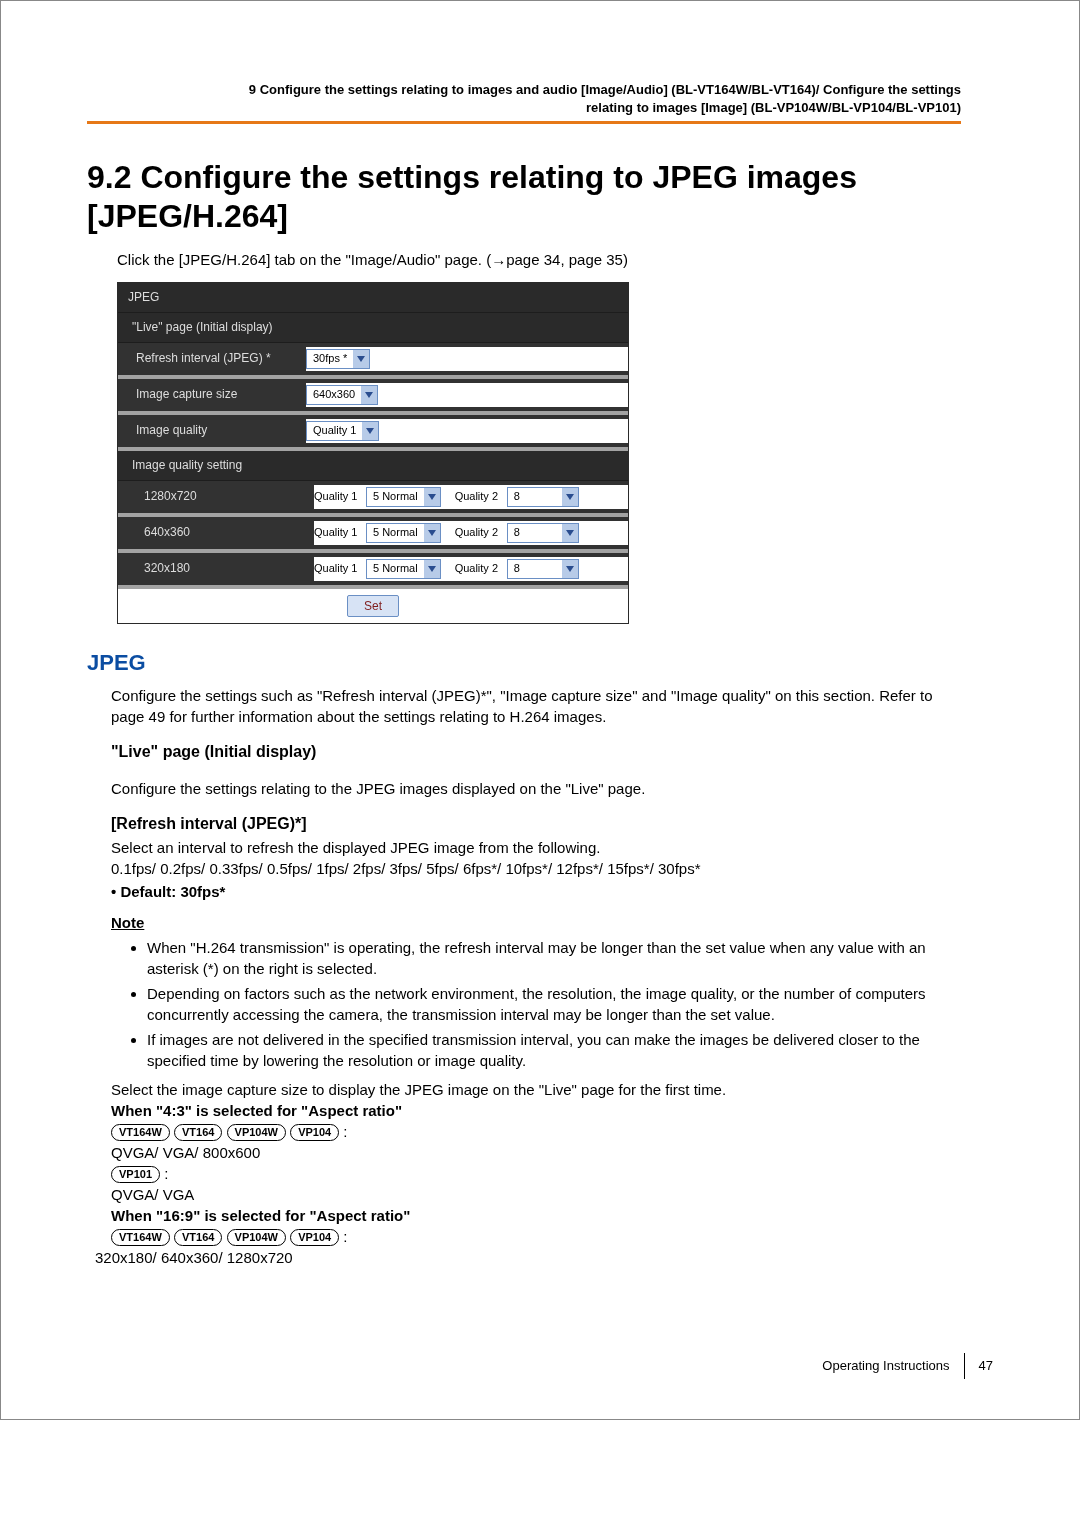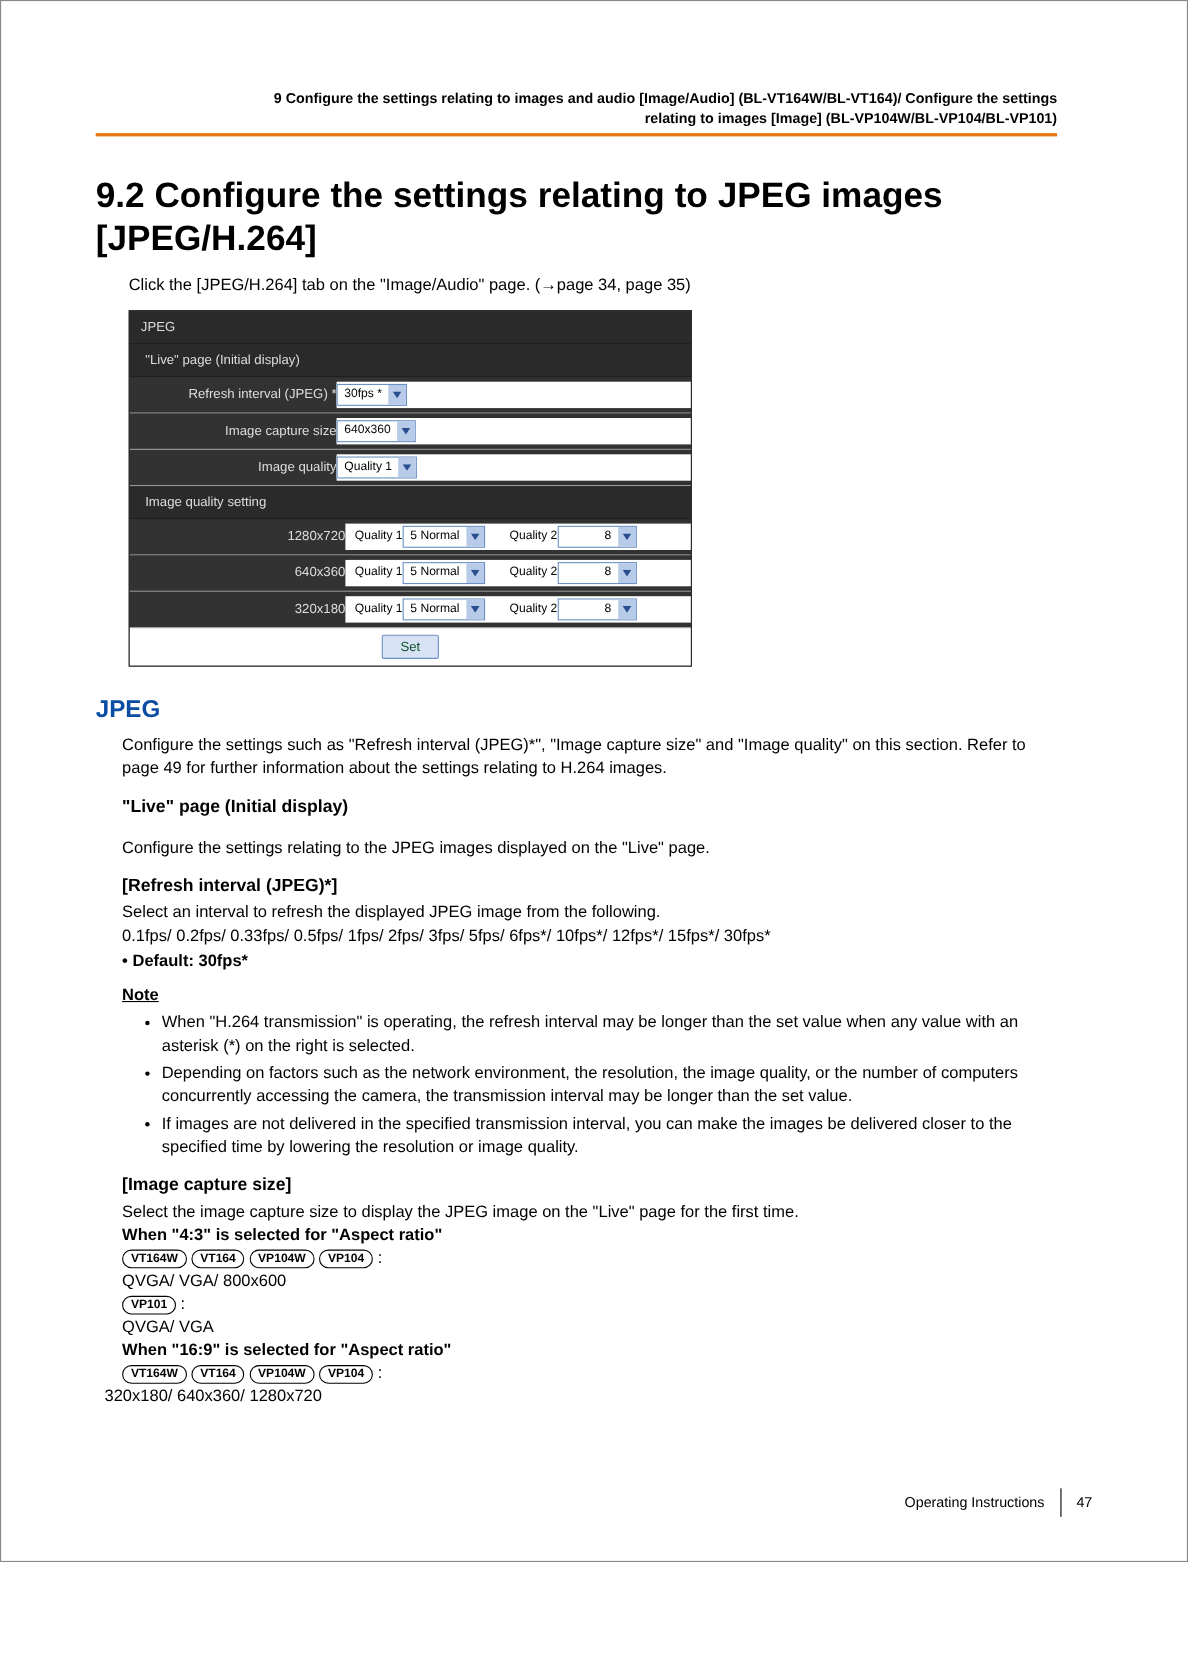--- a/index.html
+++ b/index.html
@@ -11,7 +11,7 @@
 
 .shot { width: 510px; margin: 8px 0 14px 30px; border: 1px solid #2a2a2a; background: #323232; font-size: 12px; }
 .shot .grp-title { background: #2a2a2a; color: #ddd; padding: 6px 10px; border-bottom: 1px solid #1d1d1d; }
-.shot .row { display: flex; align-items: center; padding: 4px 0 4px 10px; border-bottom: 1px solid #a3a3a3; background: #323232; color: #ddd; text-align: right; }
+.shot .row { display: flex; align-items: center; padding: 4px 0 4px 10px; border-bottom: 4px solid #a3a3a3; background: #323232; color: #ddd; }
 .shot .lab { flex: 0 0 170px; padding-left: 8px; }
 .shot .ctl { flex: 1; background: #fff; color: #000; min-height: 20px; padding: 0; display: flex; align-items: center; }
 .sel { display: inline-flex; align-items: stretch; border: 1px solid #6a8fc4; background: #fff; margin: 2px 6px 2px 0; height: 18px; }

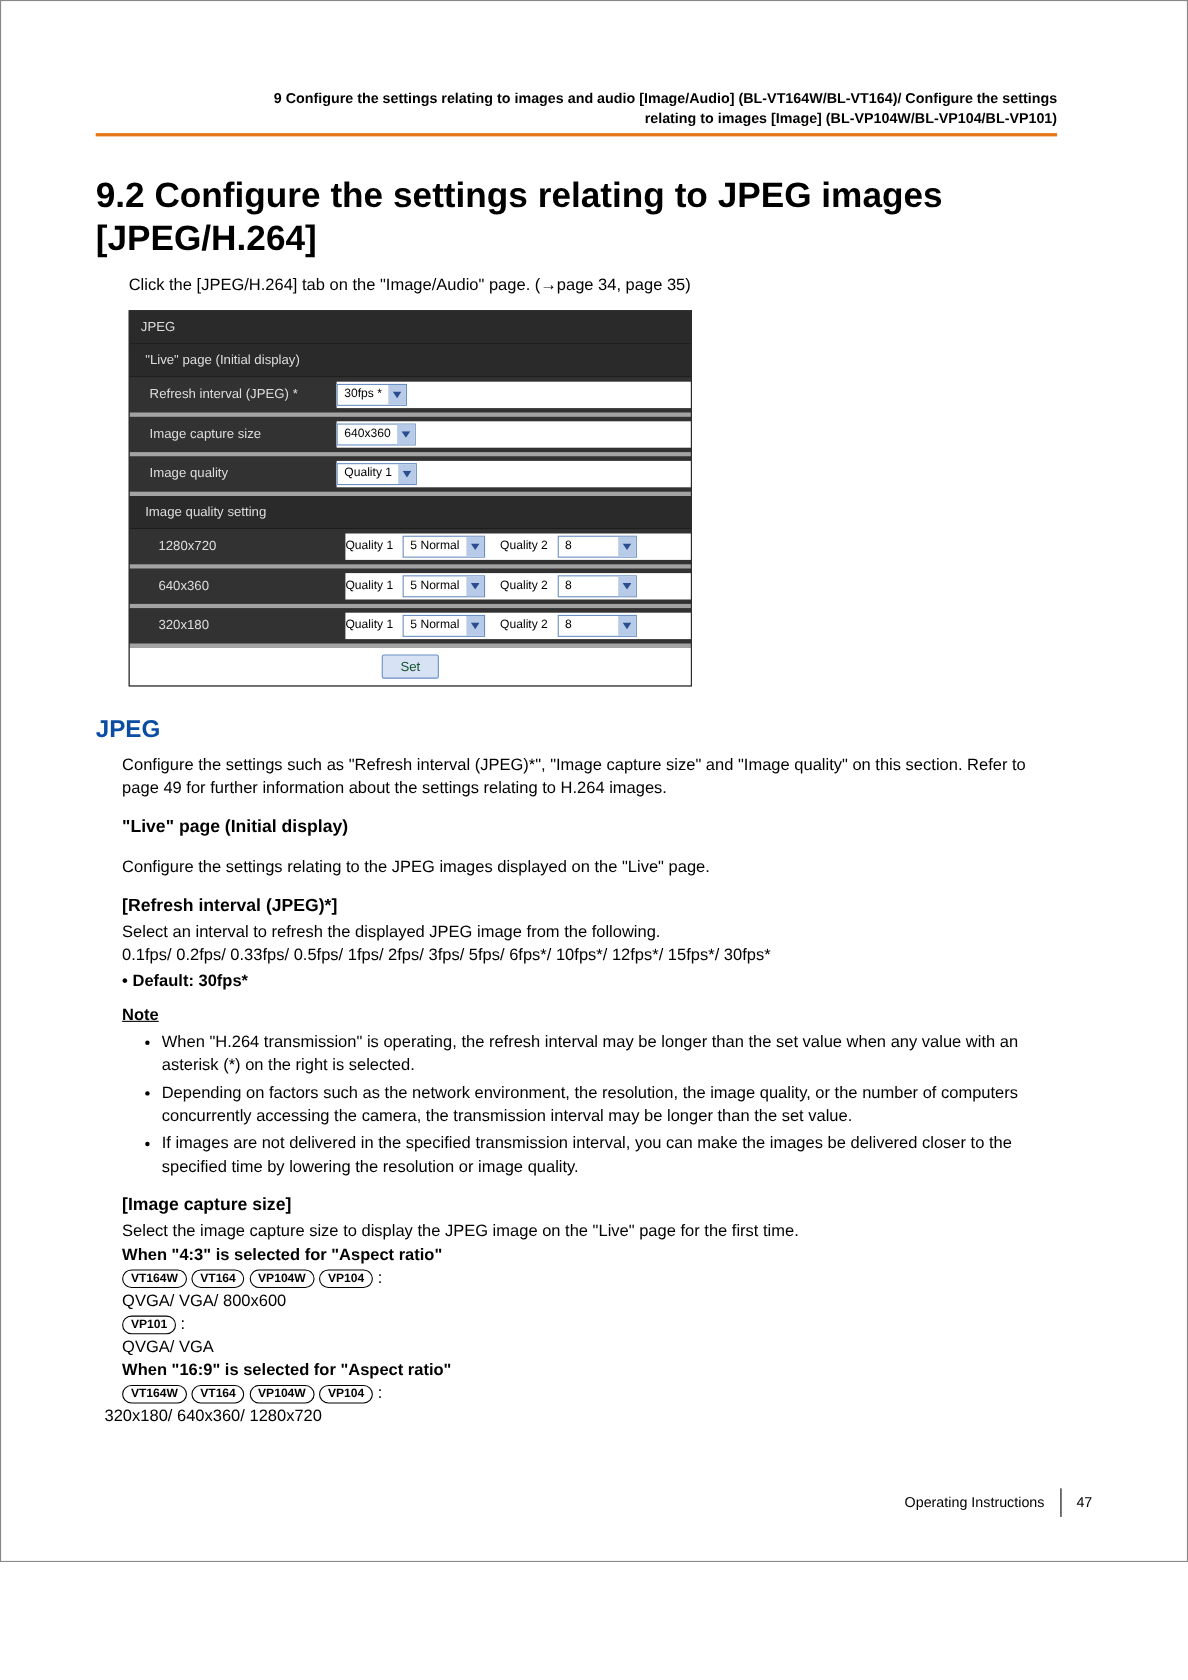--- a/index.html
+++ b/index.html
@@ -20,7 +20,7 @@
 .sel .btn svg { width: 8px; height: 6px; }
 .qrow-lab { display: inline-block; width: 52px; font-size: 11px; color: #000; }
 .set-wrap { background: #fff; padding: 6px 0; text-align: center; }
-.set-btn { display: inline-block; border: 1px solid #6a8fc4; background: #d7e3f5; color: #14532d; padding: 2px 16px; font-size: 12px; border-radius: 2px; text-align: center; }
+.set-btn { display: inline-block; border: 1px solid #6a8fc4; background: #d7e3f5; color: #7f1d1d; padding: 2px 16px; font-size: 12px; border-radius: 2px; text-align: center; }
 .h2 { color: #0b4da2; font-weight: bold; font-size: 22px; margin-top: 24px; }
 .para { margin: 6px 0 10px 24px; font-size: 15px; }
 .h3 { font-weight: bold; font-size: 16px; margin: 14px 0 2px 24px; }

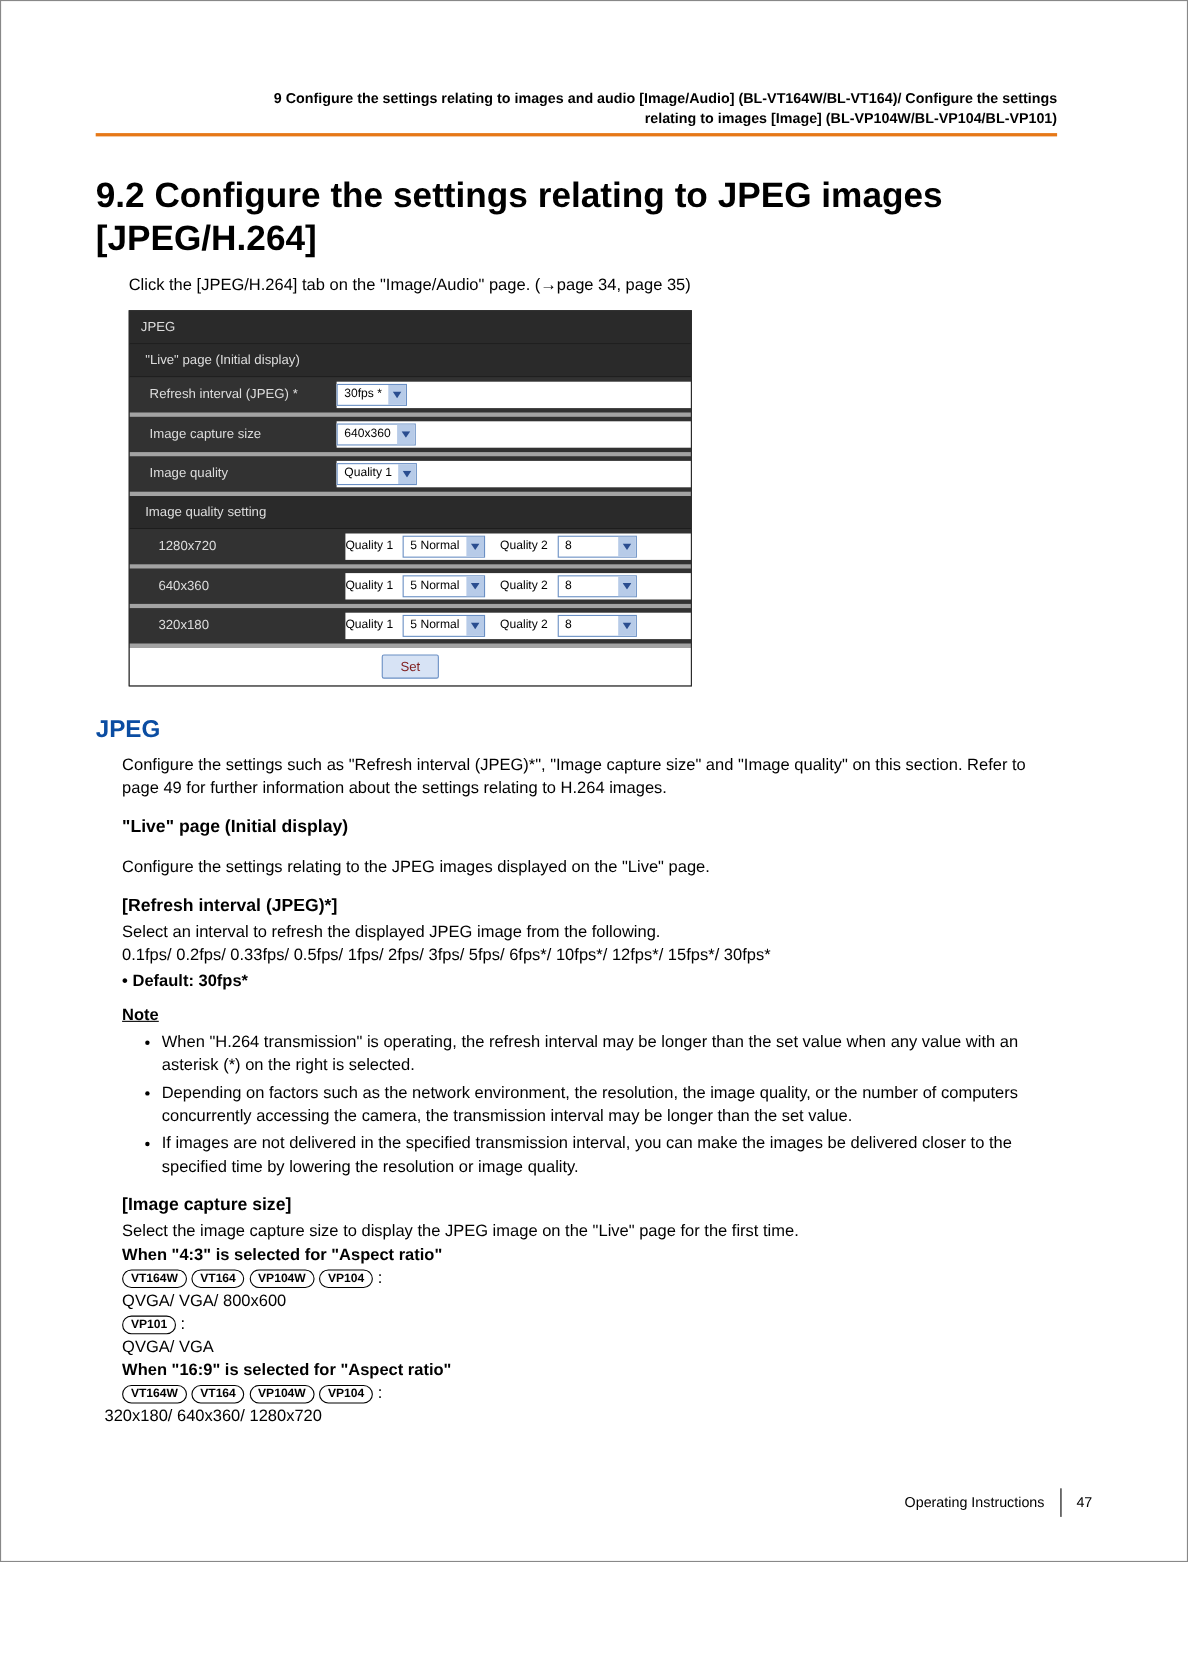--- a/index.html
+++ b/index.html
@@ -190,7 +190,6 @@
     <li>If images are not delivered in the specified transmission interval, you can make the images be delivered closer to the specified time by lowering the resolution or image quality.</li>
   </ul>
 
-  <div class="h3">[Image capture size]</div>
   <div class="para" style="margin:2px 0 0 24px">Select the image capture size to display the JPEG image on the "Live" page for the first time.</div>
   <div class="para" style="margin:0 0 0 24px;font-weight:bold">When "4:3" is selected for "Aspect ratio"</div>
   <div class="para" style="margin:0 0 0 24px">

